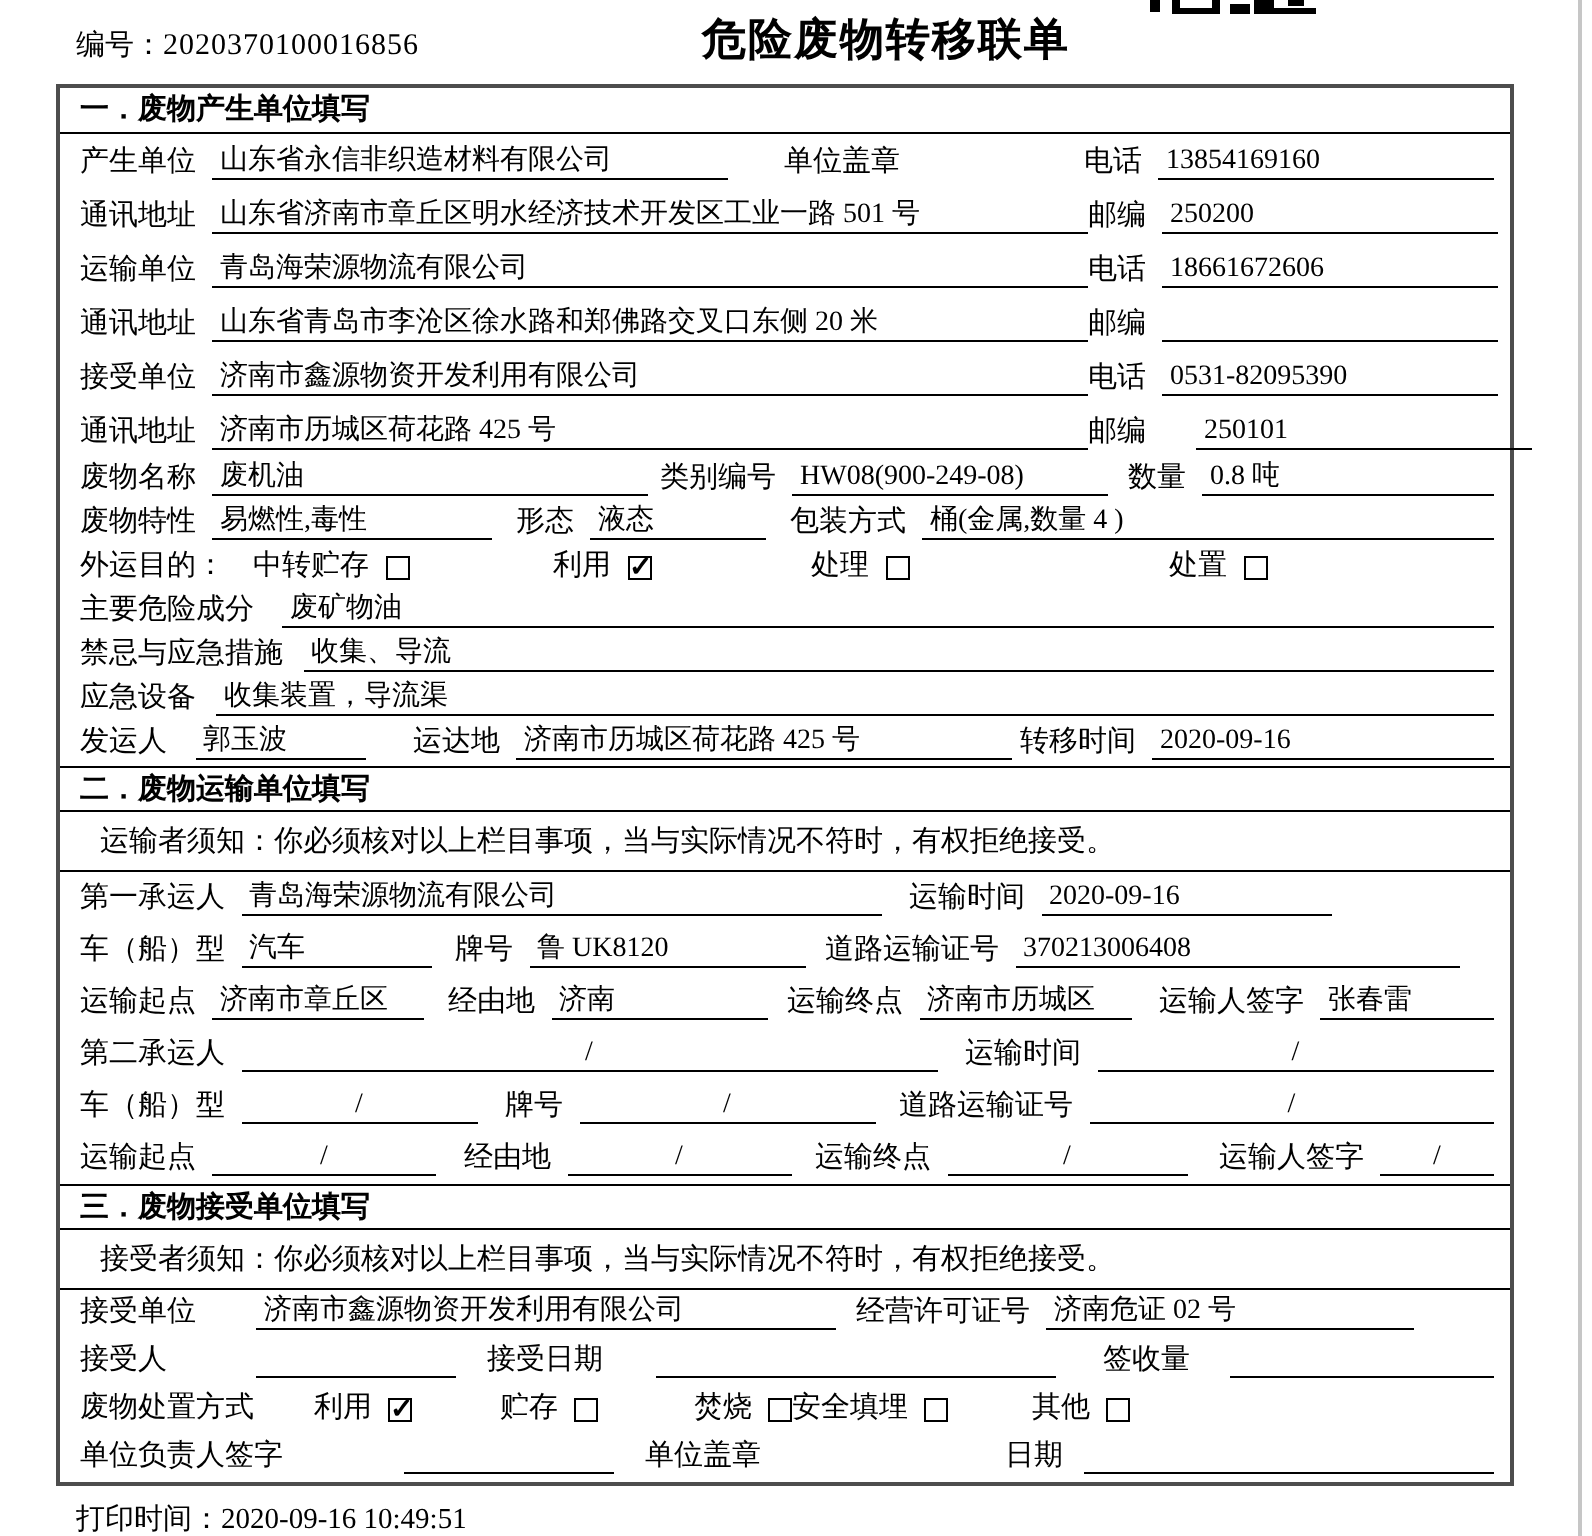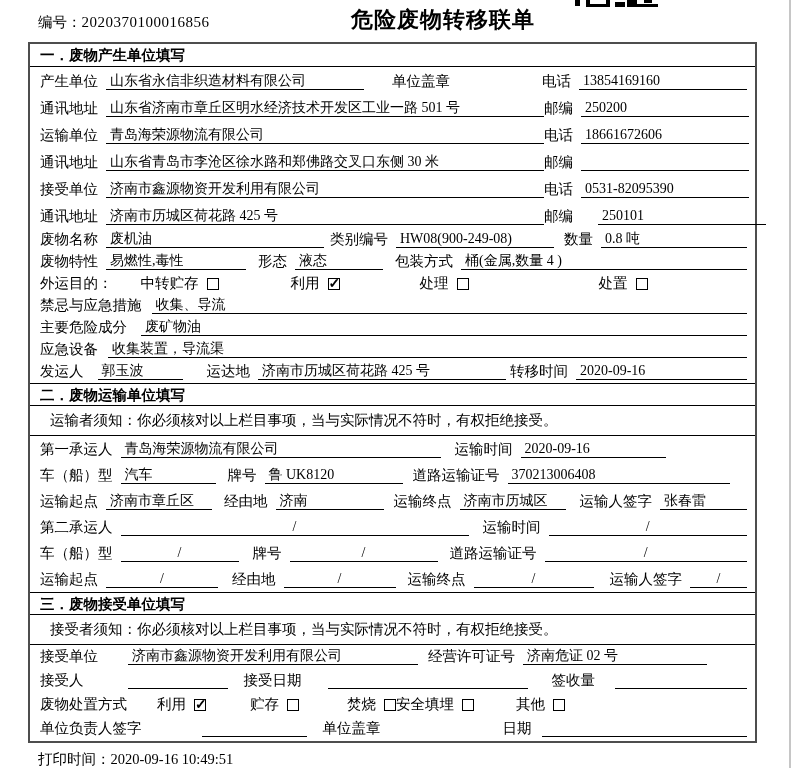--- a/index.html
+++ b/index.html
@@ -108,7 +108,7 @@
         </div>
         <div class="row">
           <span class="lbl">通讯地址</span>
-          <span class="val" style="width: 438px;">山东省青岛市李沧区徐水路和郑佛路交叉口东侧 30 米</span>
+          <span class="val" style="width: 438px;">山东省青岛市李沧区徐水路和郑佛路交叉口东侧 20 米</span>
           <span class="spacer"></span>
           <span class="lbl">邮编</span>
           <span class="val" style="width: 168px;"></span>

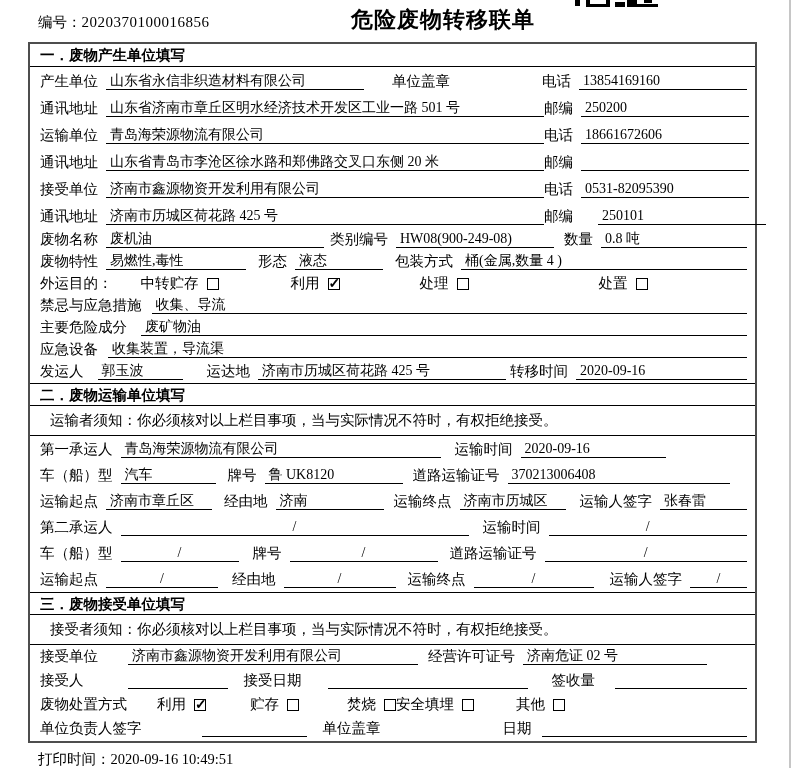--- a/index.html
+++ b/index.html
@@ -145,7 +145,7 @@
         </div>
         <div class="row short">
           <span class="lbl">外运目的：</span>
-          <span class="cbw" style="margin-left: 28px;">
+          <span class="cbw" style="margin-left: 14px;">
             <span class="cb-label">中转贮存</span>
             <span class="cb"></span>
           </span>

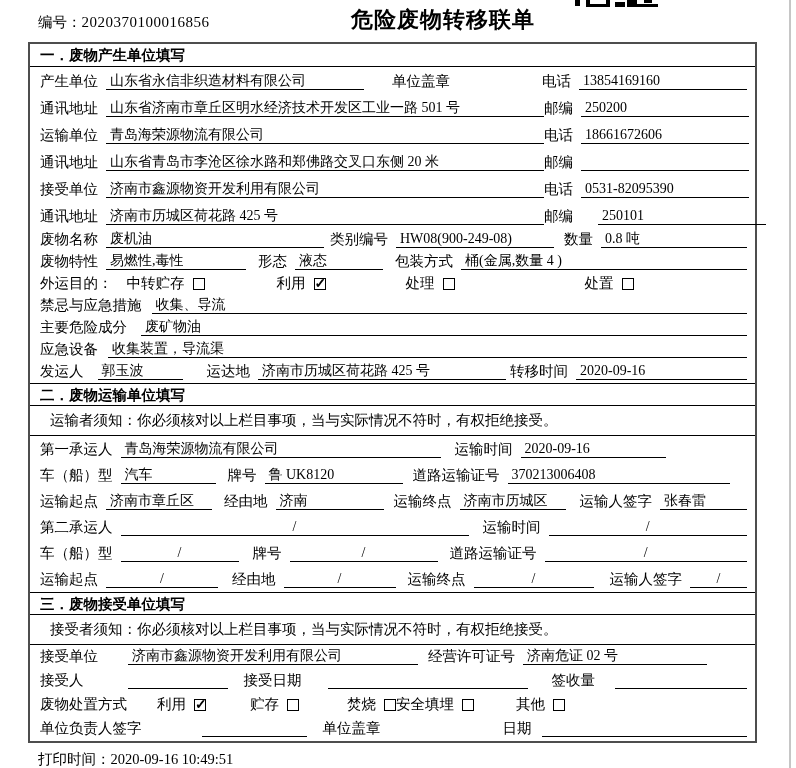--- a/index.html
+++ b/index.html
@@ -163,12 +163,12 @@
           </span>
         </div>
         <div class="row short">
+          <span class="lbl">主要危险成分</span>
+          <span class="val flex" style="margin-left: 14px;">废矿物油</span>
+        </div>
+        <div class="row short">
           <span class="lbl">禁忌与应急措施</span>
           <span class="val flex" style="margin-left: 10px;">收集、导流</span>
-        </div>
-        <div class="row short">
-          <span class="lbl">主要危险成分</span>
-          <span class="val flex" style="margin-left: 14px;">废矿物油</span>
         </div>
         <div class="row short">
           <span class="lbl">应急设备</span>

